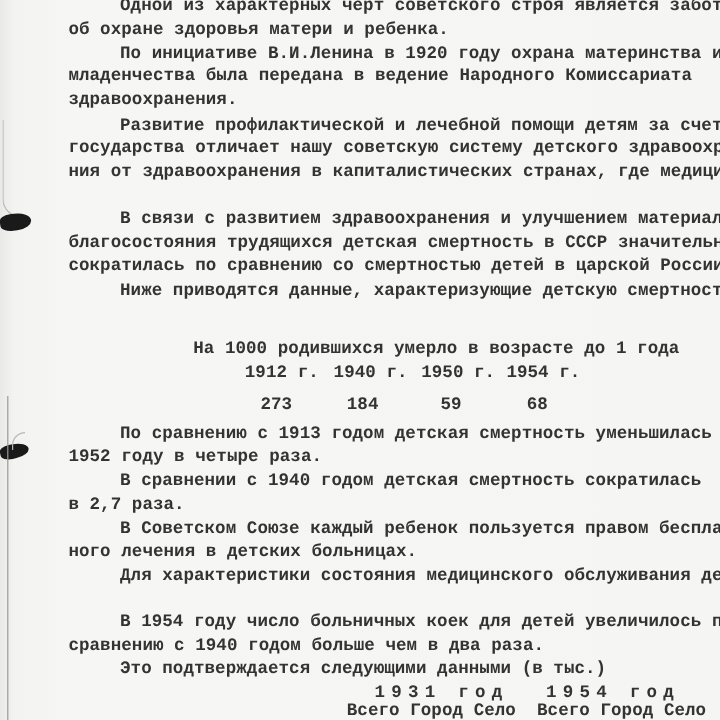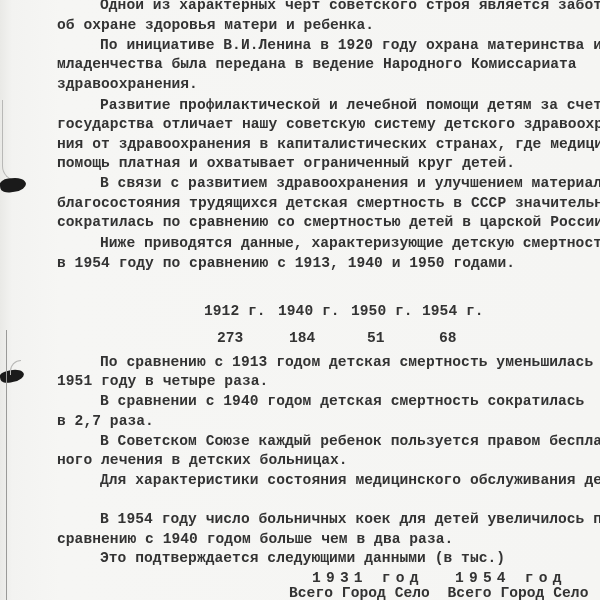--- a/index.html
+++ b/index.html
@@ -57,7 +57,6 @@
   <div class="line indent" style="top:96px">Развитие профилактической и лечебной помощи детям за счет</div>
   <div class="line margin" style="top:115px">государства отличает нашу советскую систему детского здравоохране-</div>
   <div class="line margin" style="top:135px">ния от здравоохранения в капиталистических странах, где медицинская</div>
-  <div class="line margin" style="top:154px">помощь платная и охватывает ограниченный круг детей.</div>
   <div class="line indent" style="top:174px">В связи с развитием здравоохранения и улучшением материального</div>
   <div class="line margin" style="top:194px">благосостояния трудящихся детская смертность в СССР значительно</div>
   <div class="line margin" style="top:213px">сократилась по сравнению со смертностью детей в царской России.</div>

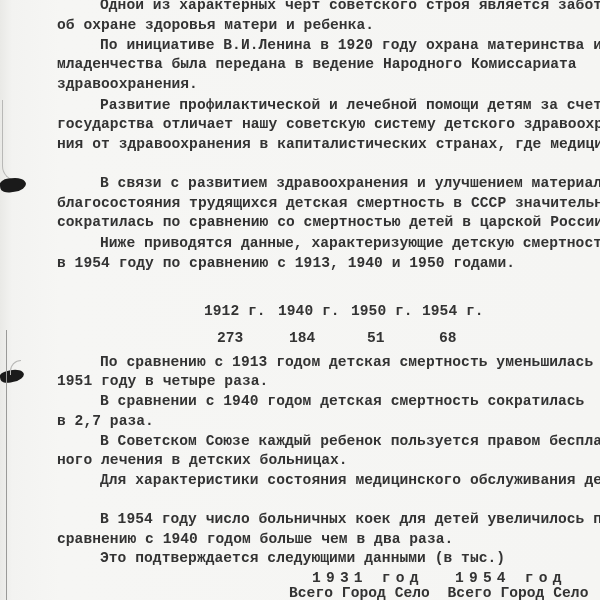--- a/index.html
+++ b/index.html
@@ -61,7 +61,6 @@
   <div class="line margin" style="top:194px">благосостояния трудящихся детская смертность в СССР значительно</div>
   <div class="line margin" style="top:213px">сократилась по сравнению со смертностью детей в царской России.</div>
   <div class="line indent" style="top:234px">Ниже приводятся данные, характеризующие детскую смертность</div>
-  <div class="line margin" style="top:254px">в 1954 году по сравнению с 1913, 1940 и 1950 годами.</div>
 
   <div class="line" style="left:204px; top:302px">1912 г.</div>
   <div class="line" style="left:278px; top:302px">1940 г.</div>

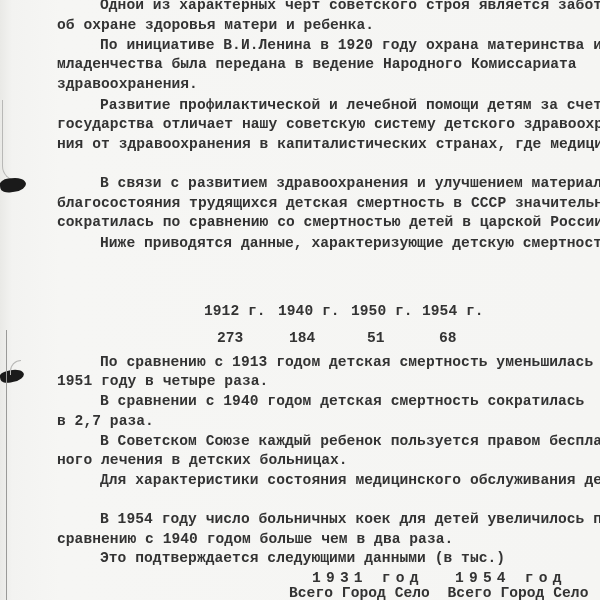--- a/index.html
+++ b/index.html
@@ -62,6 +62,7 @@
   <div class="line margin" style="top:213px">сократилась по сравнению со смертностью детей в царской России.</div>
   <div class="line indent" style="top:234px">Ниже приводятся данные, характеризующие детскую смертность</div>
 
+  <div class="line" style="left:161px; top:282px">На 1000 родившихся умерло в возрасте до 1 года</div>
   <div class="line" style="left:204px; top:302px">1912 г.</div>
   <div class="line" style="left:278px; top:302px">1940 г.</div>
   <div class="line" style="left:351px; top:302px">1950 г.</div>

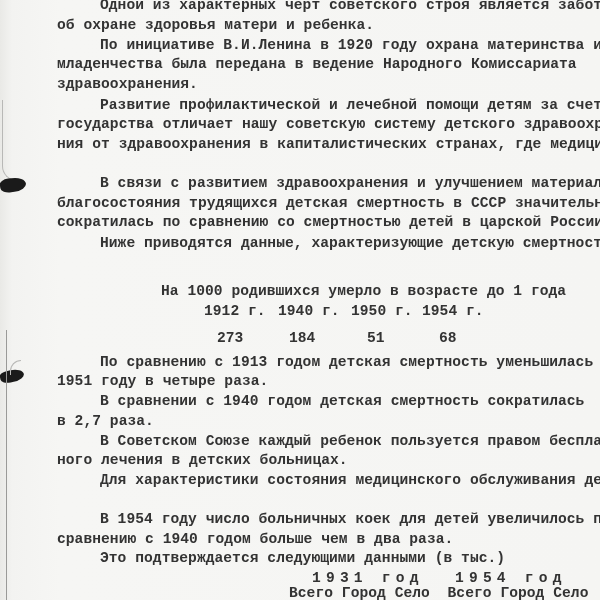--- a/index.html
+++ b/index.html
@@ -69,7 +69,7 @@
   <div class="line" style="left:422px; top:302px">1954 г.</div>
   <div class="line" style="left:217px; top:329px">273</div>
   <div class="line" style="left:289px; top:329px">184</div>
-  <div class="line" style="left:367px; top:329px">51</div>
+  <div class="line" style="left:367px; top:329px">59</div>
   <div class="line" style="left:439px; top:329px">68</div>
 
   <div class="line indent" style="top:353px">По сравнению с 1913 годом детская смертность уменьшилась в</div>

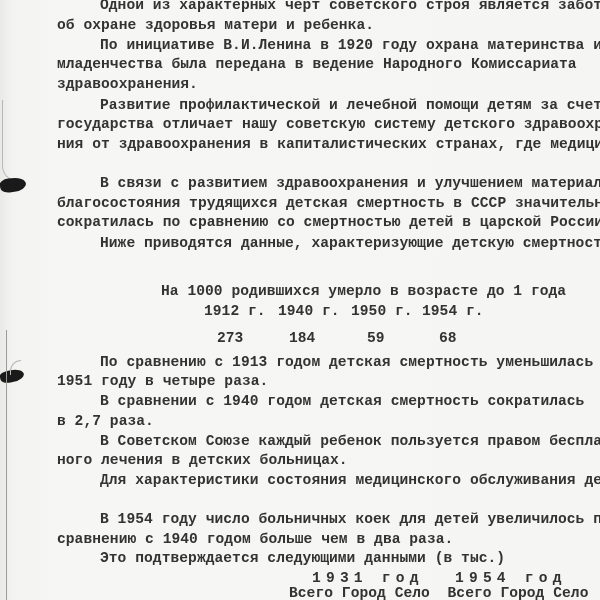--- a/index.html
+++ b/index.html
@@ -73,7 +73,7 @@
   <div class="line" style="left:439px; top:329px">68</div>
 
   <div class="line indent" style="top:353px">По сравнению с 1913 годом детская смертность уменьшилась в</div>
-  <div class="line margin" style="top:372px">1951 году в четыре раза.</div>
+  <div class="line margin" style="top:372px">1952 году в четыре раза.</div>
   <div class="line indent" style="top:392px">В сравнении с 1940 годом детская смертность сократилась</div>
   <div class="line margin" style="top:412px">в 2,7 раза.</div>
   <div class="line indent" style="top:432px">В Советском Союзе каждый ребенок пользуется правом бесплат-</div>

